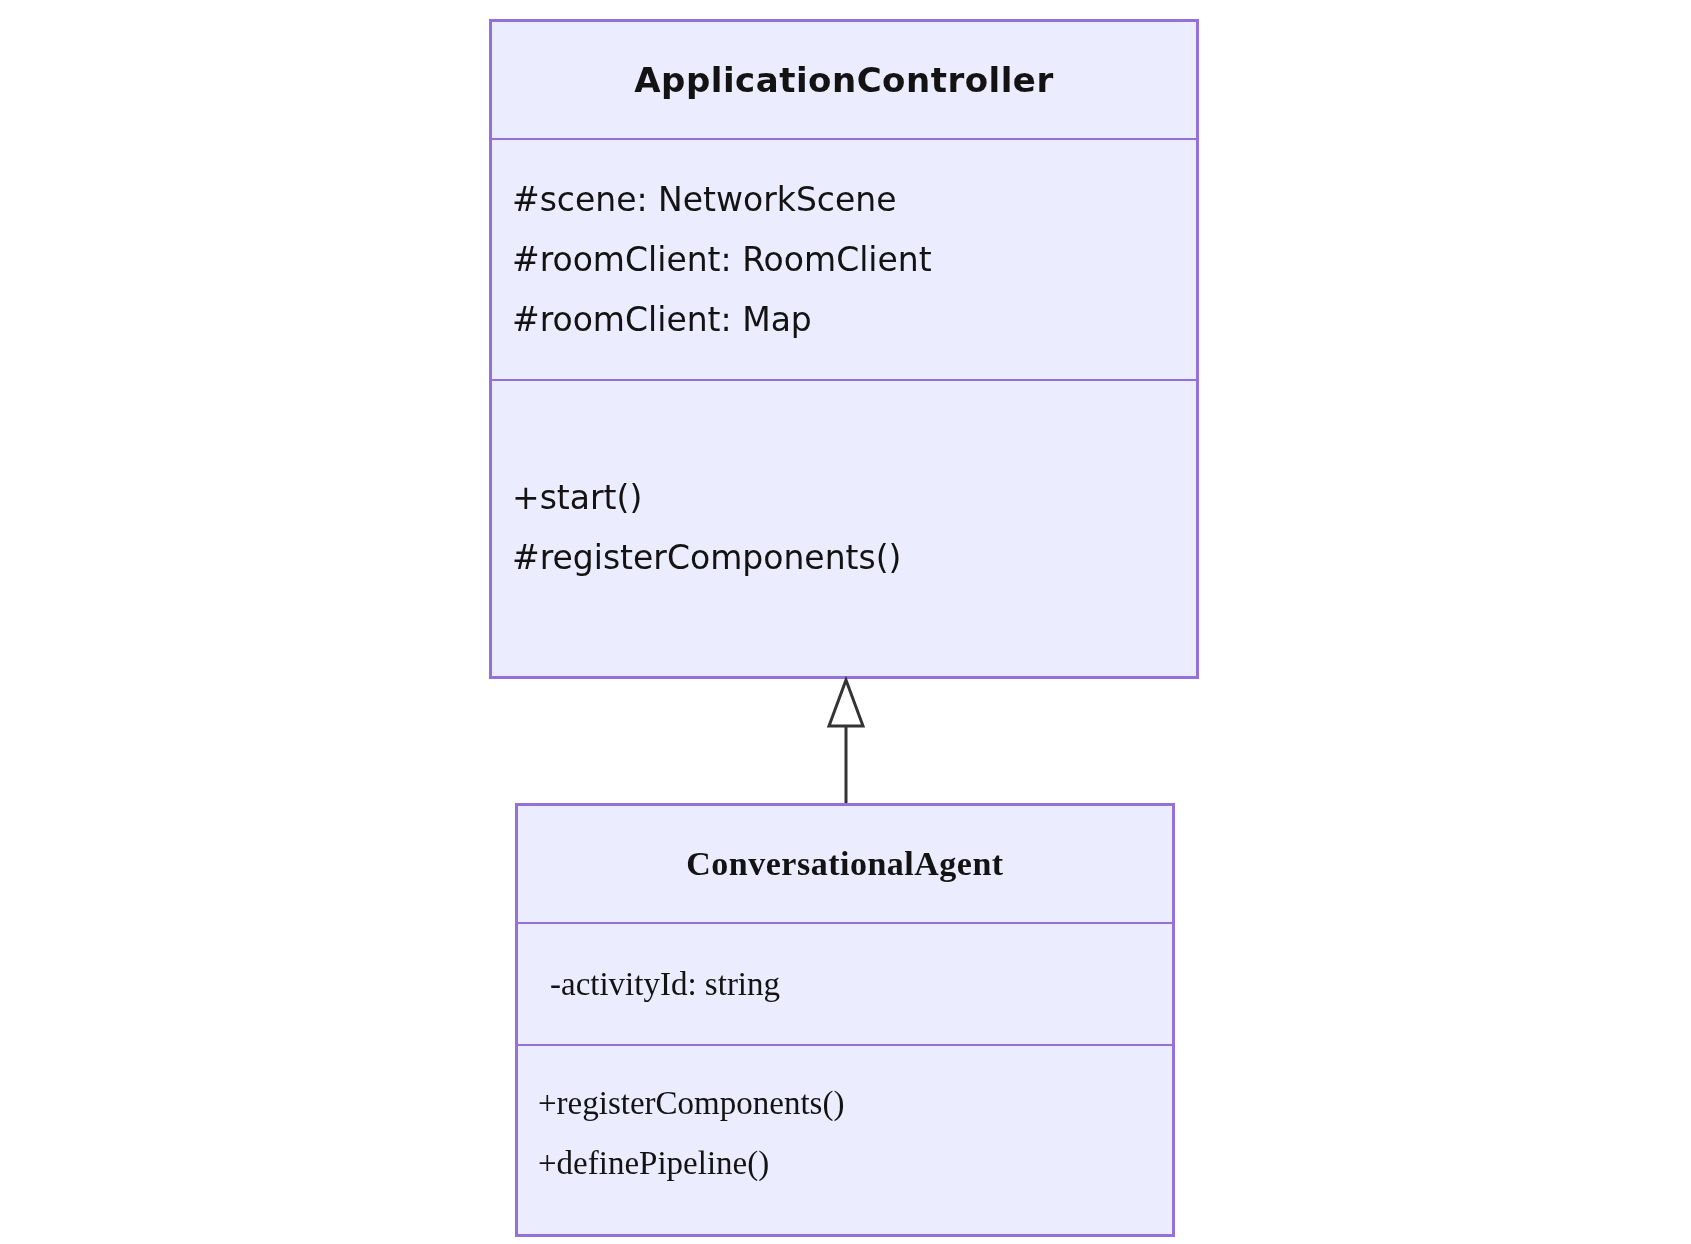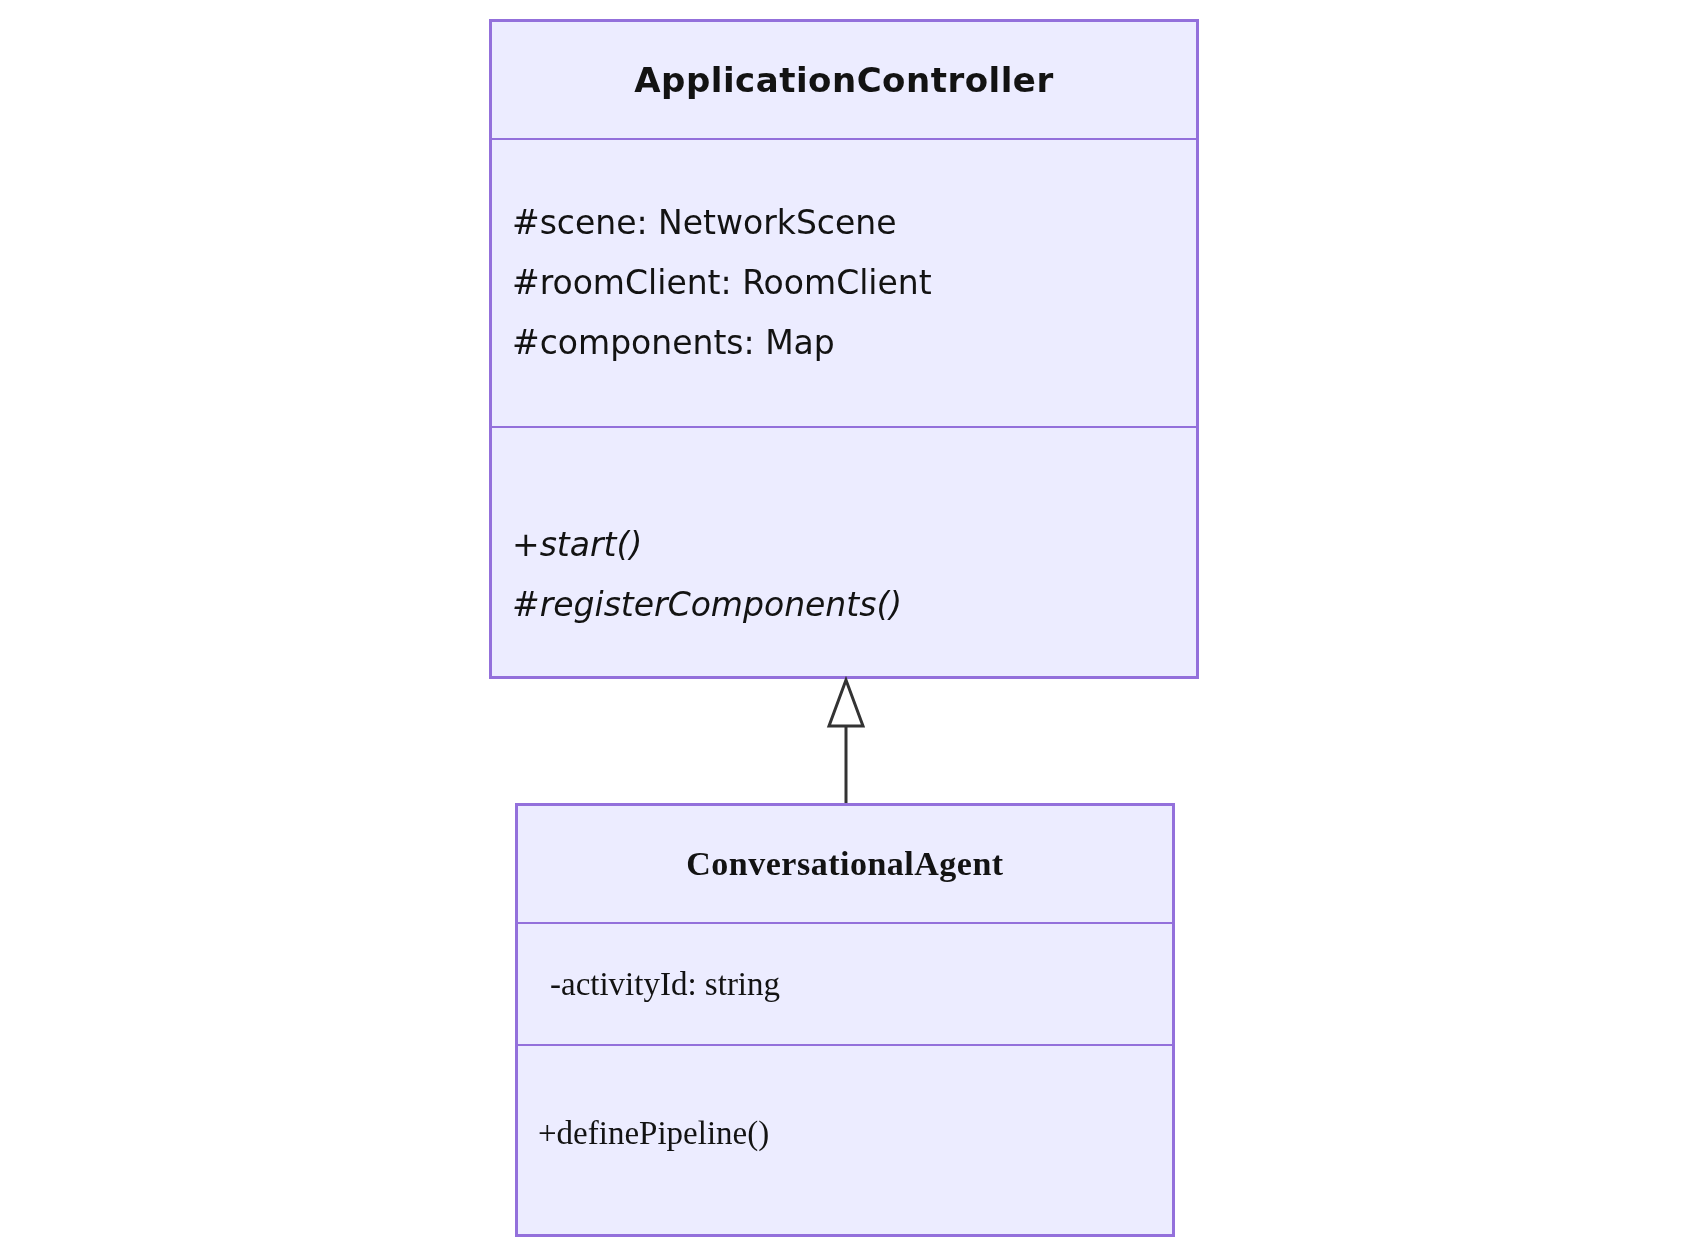--- a/index.html
+++ b/index.html
@@ -52,7 +52,7 @@
     justify-content: center;
     padding-left: 20px;
   }
-  #box-application .attrs-section   { height: 288px; }
+  #box-application .attrs-section   { height: 241px; }
   #box-application .methods-section { height: 296px; font-style: italic; }
   #box-agent .attrs-section         { height: 122px; padding-left: 32px; }
   #box-agent .methods-section       { height: 176px; }

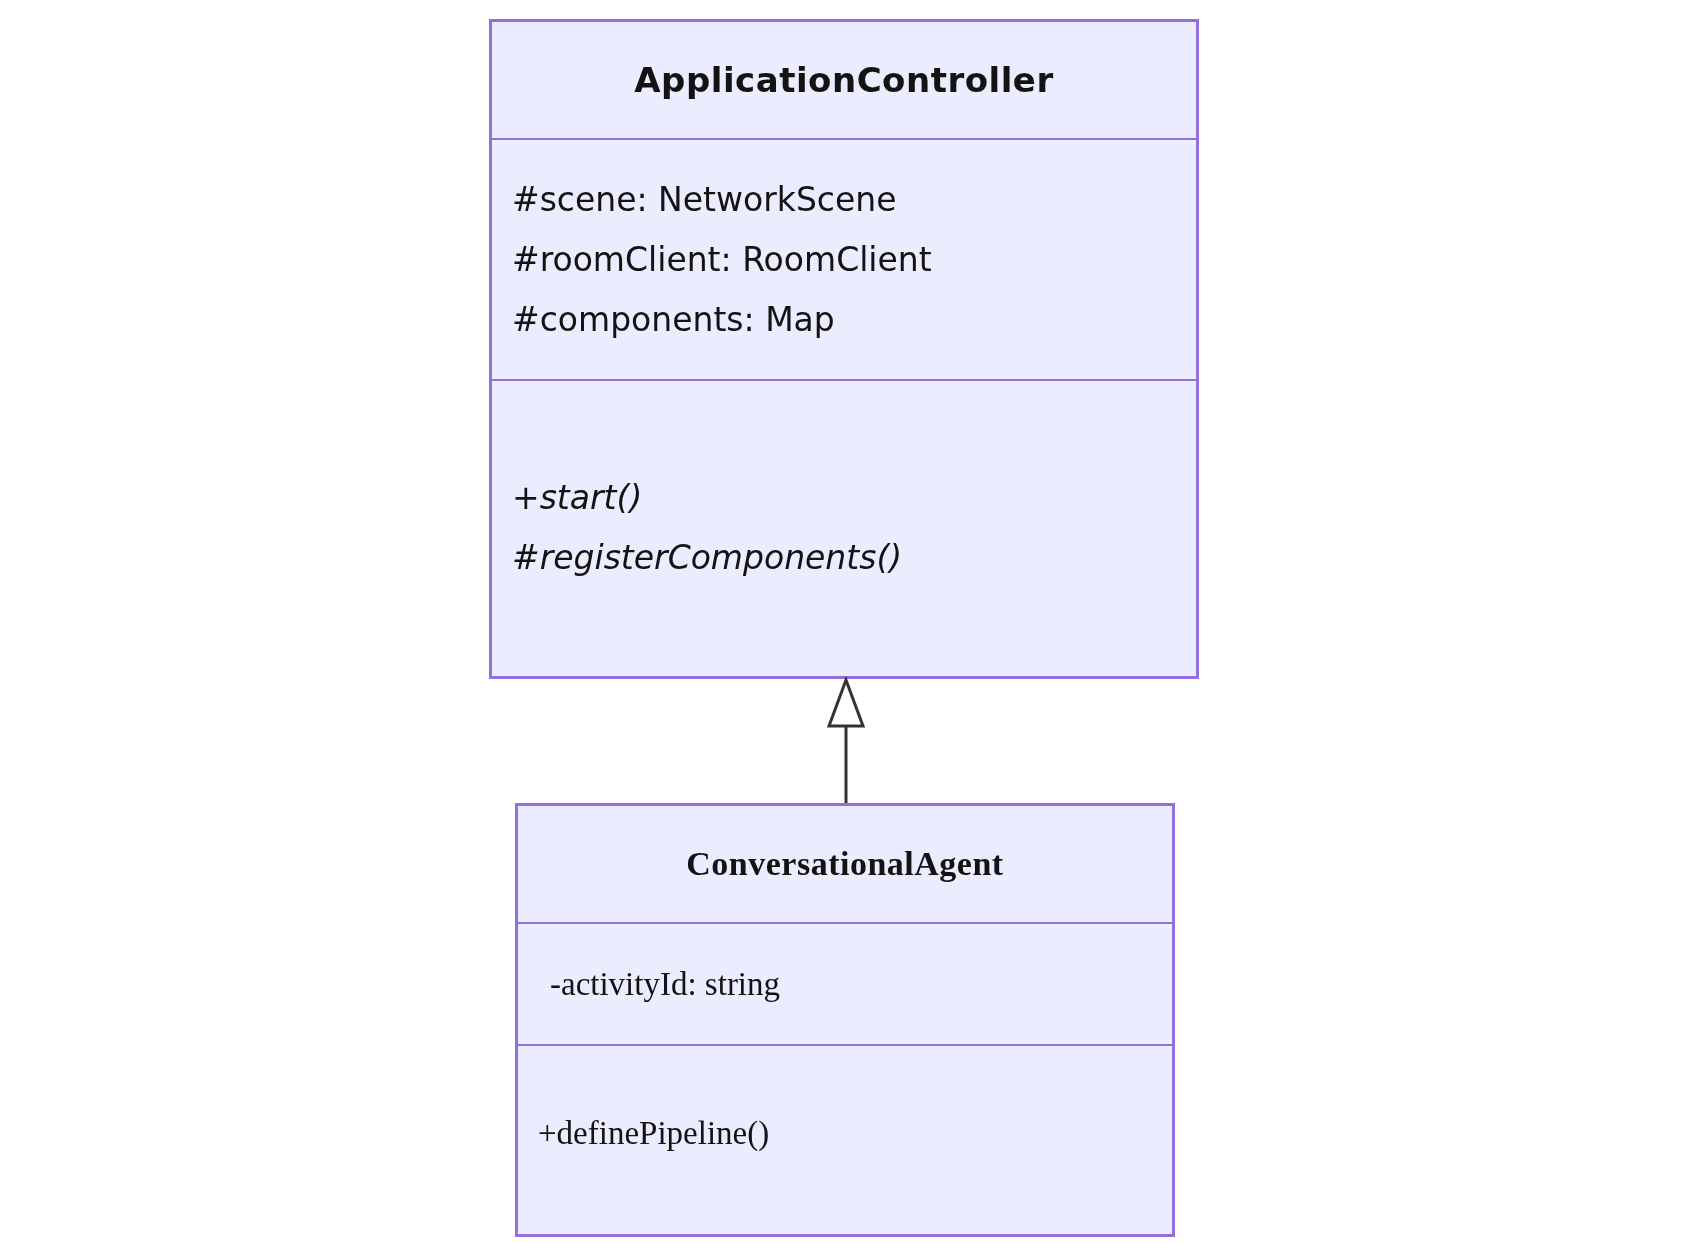--- a/index.html
+++ b/index.html
@@ -90,7 +90,7 @@
     <div class="class-section attrs-section">
       <div class="member">#scene: NetworkScene</div>
       <div class="member">#roomClient: RoomClient</div>
-      <div class="member">#components: Map</div>
+      <div class="member">#roomClient: Map</div>
     </div>
     <div class="class-section methods-section">
       <div class="member">+start()</div>

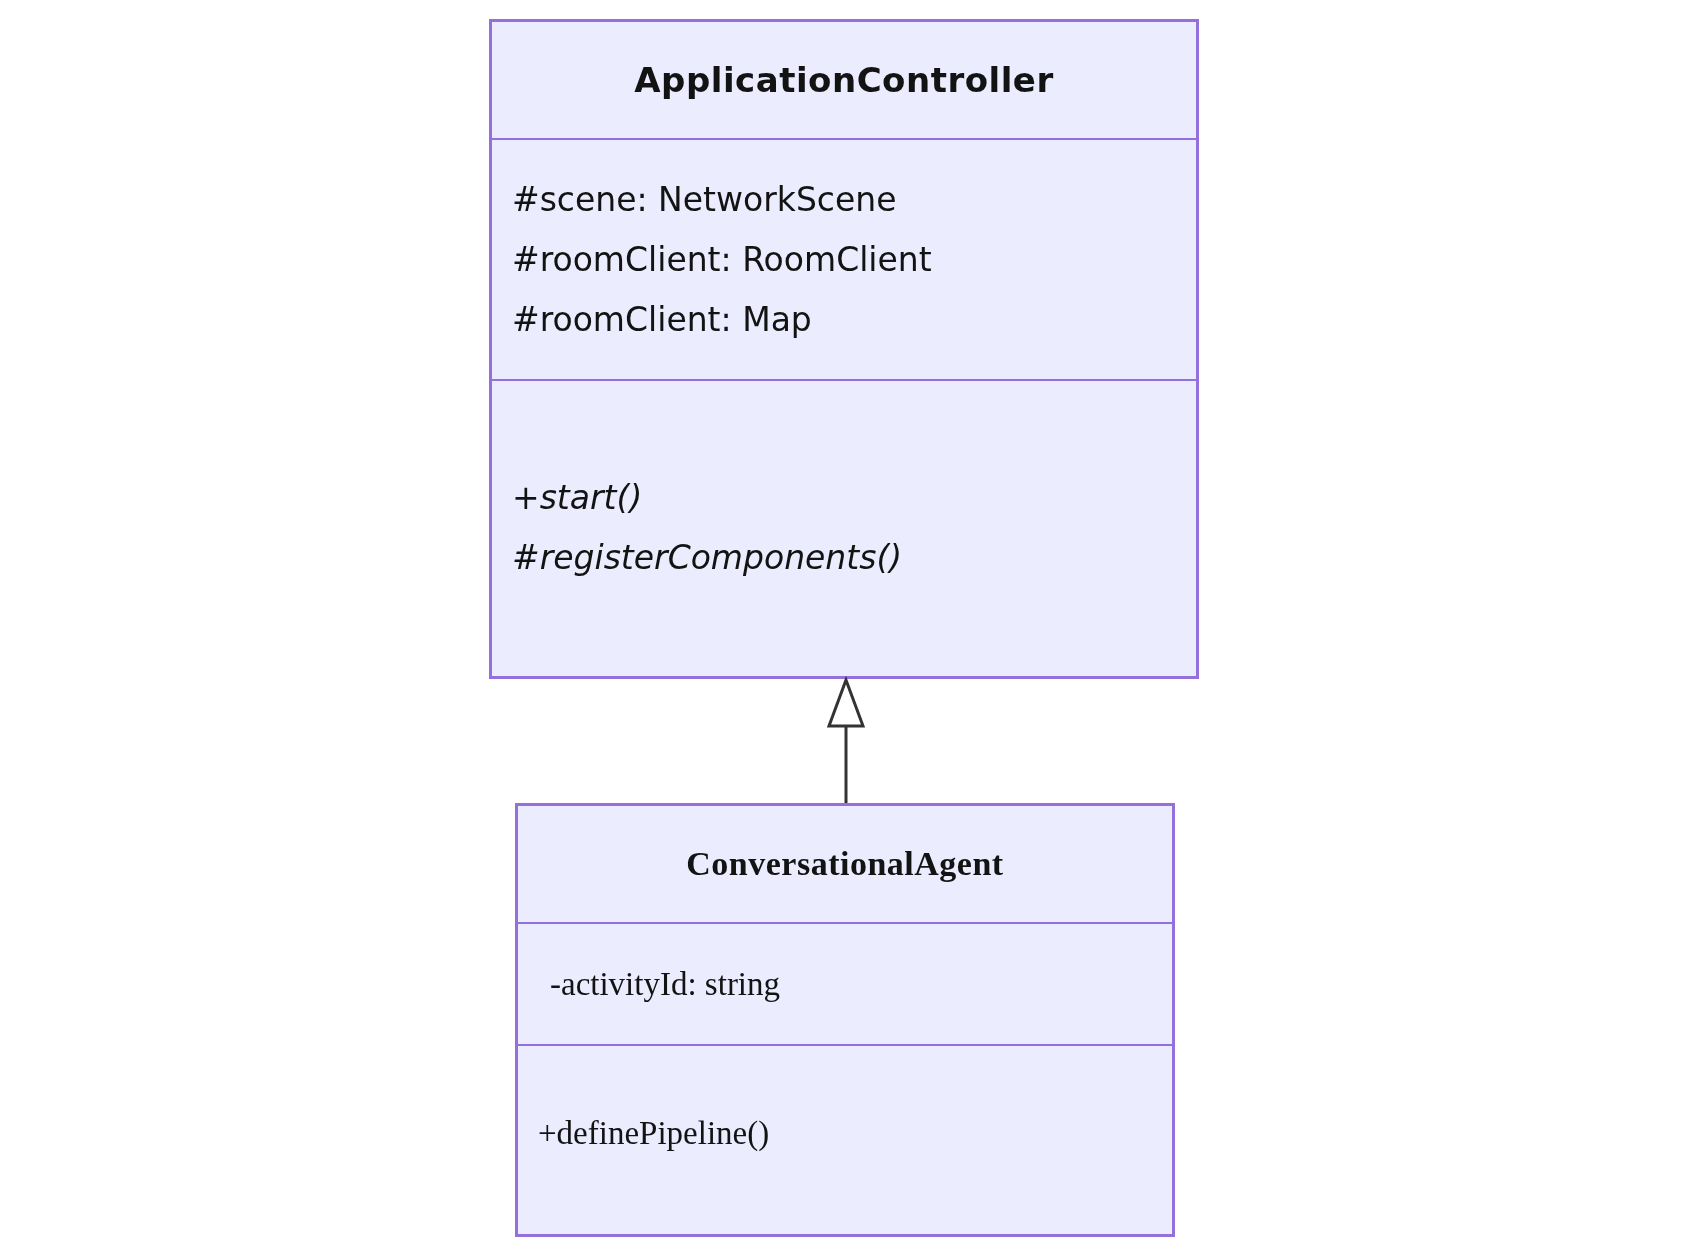--- a/index.html
+++ b/index.html
@@ -53,7 +53,7 @@
     padding-left: 20px;
   }
   #box-application .attrs-section   { height: 241px; }
-  #box-application .methods-section { height: 296px; font-style: italic; }
+  #box-application .methods-section { height: 296px; }
   #box-agent .attrs-section         { height: 122px; padding-left: 32px; }
   #box-agent .methods-section       { height: 176px; }
   .member {

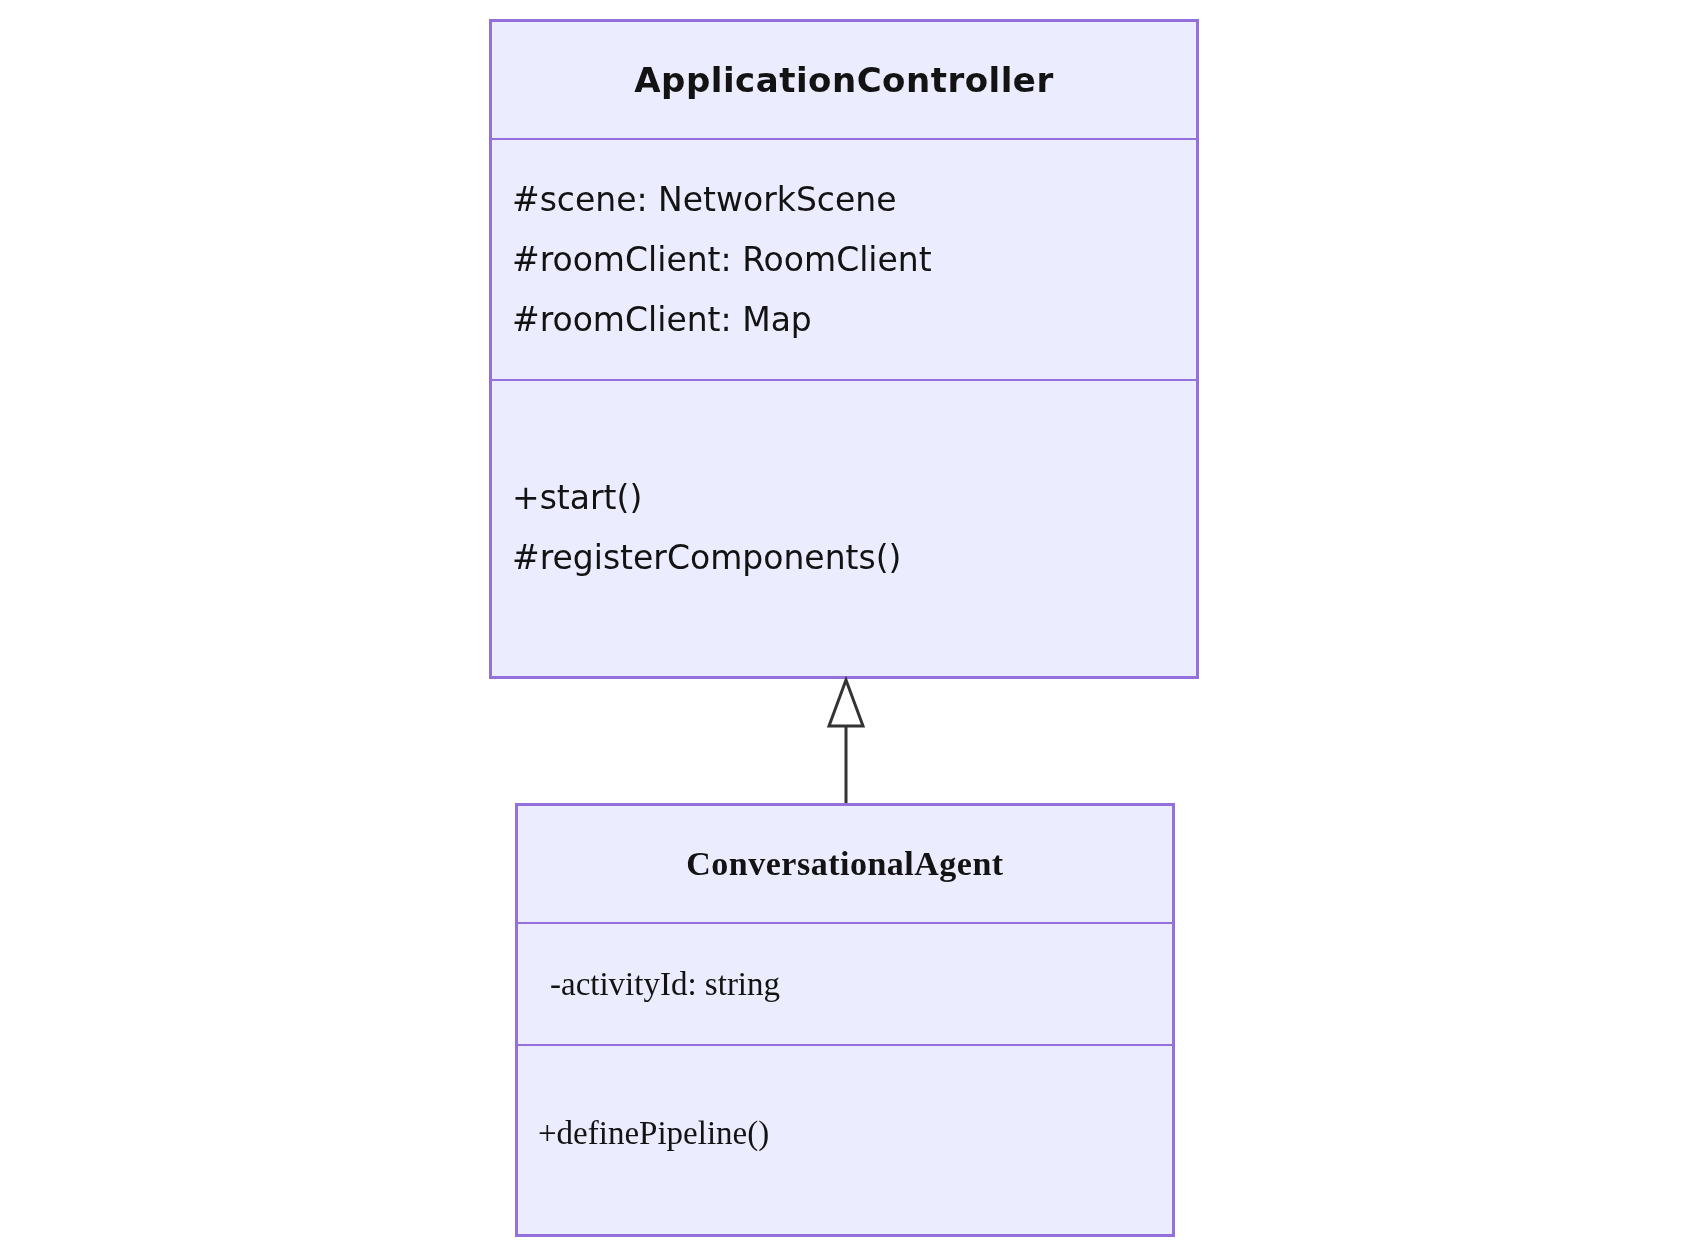--- a/index.html
+++ b/index.html
@@ -109,6 +109,7 @@
       <div class="member">-activityId: string</div>
     </div>
     <div class="class-section methods-section">
+      <div class="member">+registerComponents()</div>
       <div class="member">+definePipeline()</div>
     </div>
   </div>

